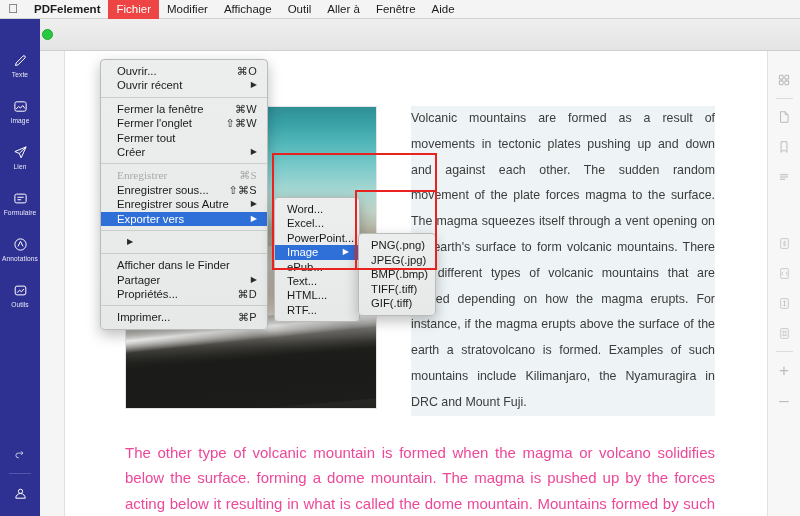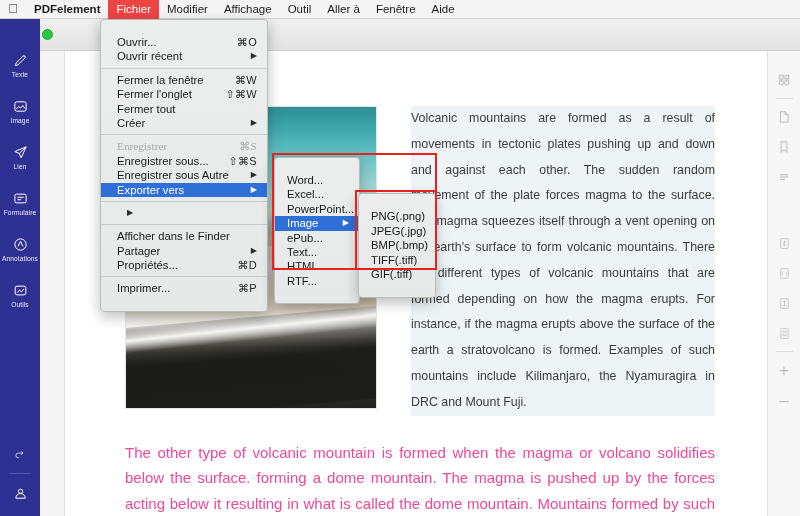--- a/index.html
+++ b/index.html
@@ -150,8 +150,8 @@
     border:1px solid #b9bcbb;
     border-radius:4px;
     box-shadow:0 5px 14px rgba(0,0,0,.26);
-    padding:15px 0;
-    font-size:11.3px; color:#1a1a1a;
+    padding:4px 0;
+    font-size:11.3px; color:#1a1a1a;margin-top:40px;
   }
   #file-menu{ top:19px; left:100px; width:168px; }
   .mi{

